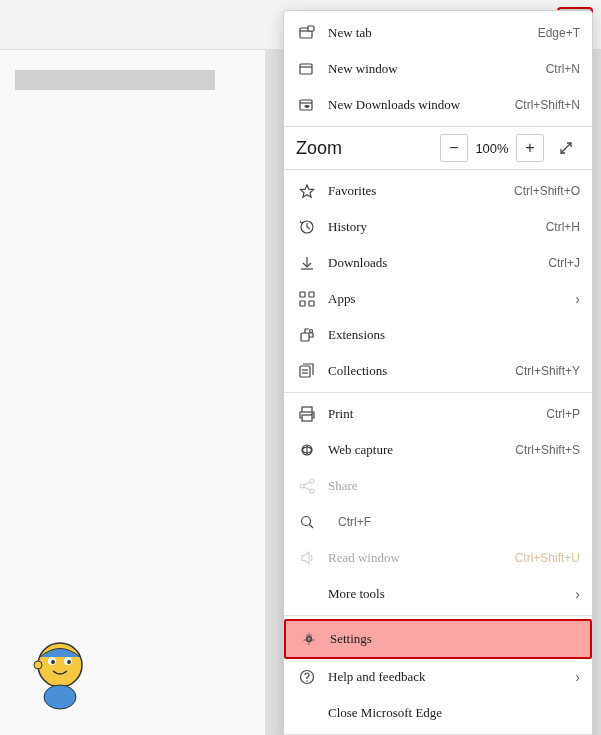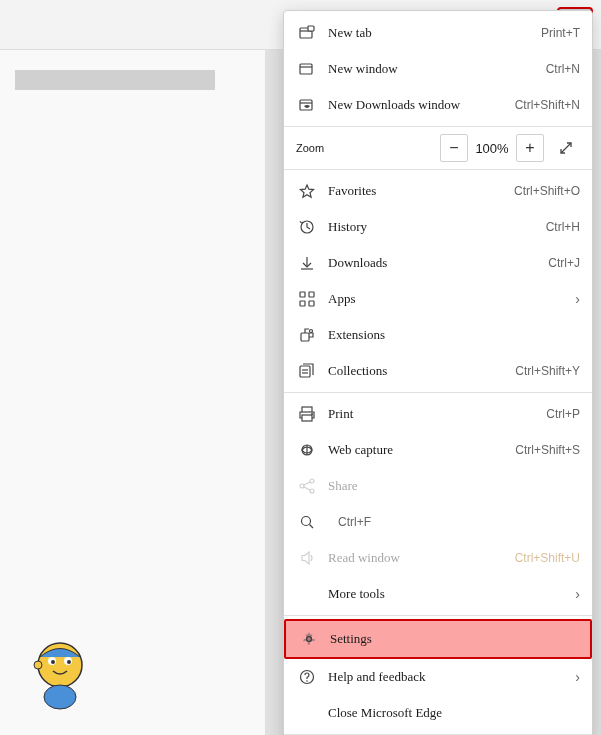--- a/index.html
+++ b/index.html
@@ -292,7 +292,7 @@
       </svg>
     </span>
     <span class="menu-label">New tab</span>
-    <span class="menu-shortcut">Print+T</span>
+    <span class="menu-shortcut">Edge+T</span>
   </div>
 
   <div class="menu-item">

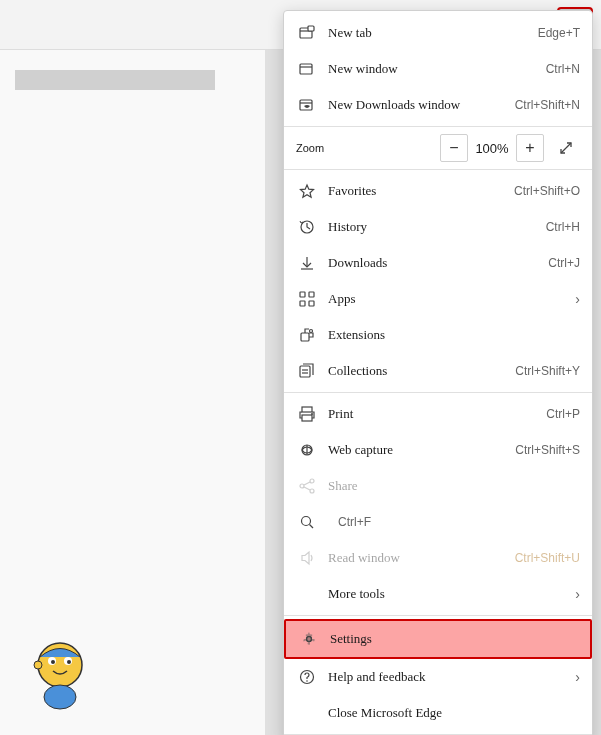--- a/index.html
+++ b/index.html
@@ -170,7 +170,7 @@
     .zoom-label {
       flex: 1;
       color: #1a1a1a;
-      font-size: 11px;
+      font-size: 18px;
     }
 
     .zoom-controls {

